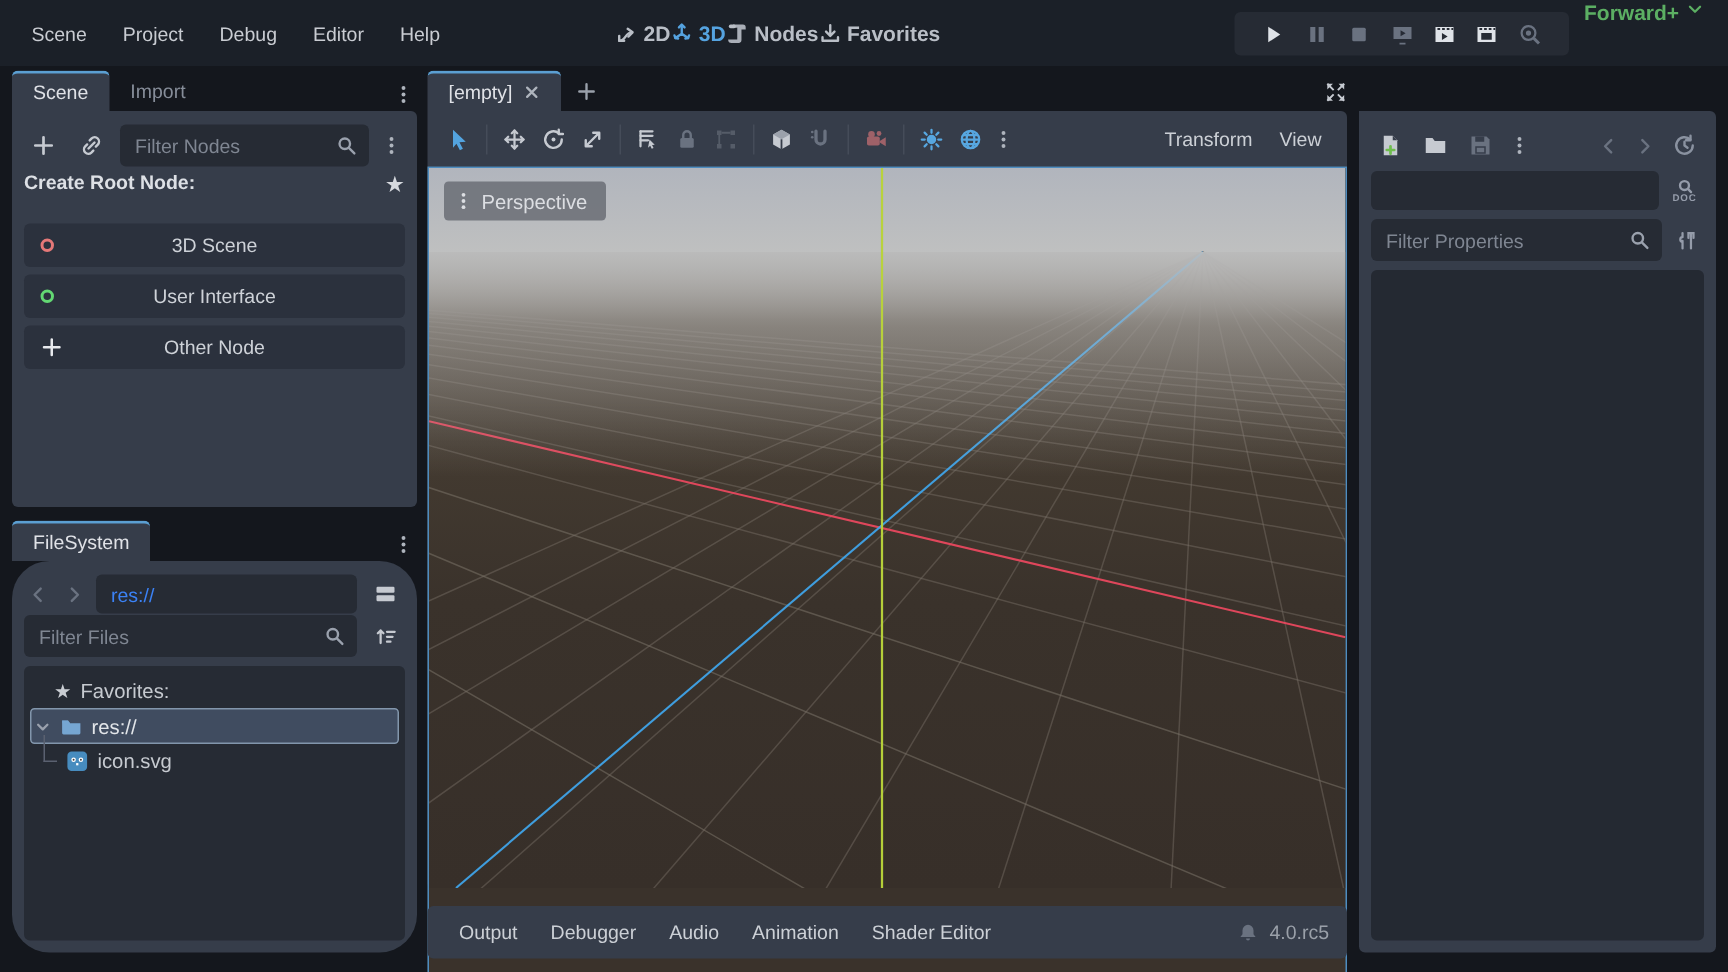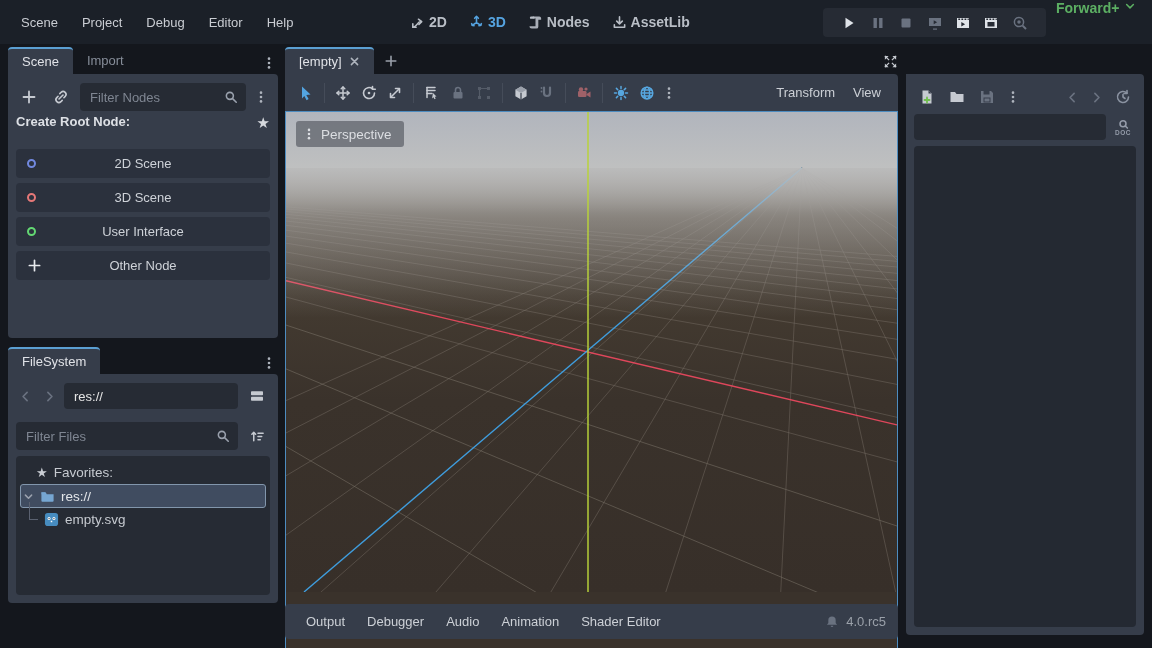--- a/index.html
+++ b/index.html
@@ -11,7 +11,7 @@
   .topbar { position:absolute; left:0; top:0; width:1152px; height:44px; background:#1b2028; display:flex; align-items:center; }
   .menu-items { display:flex; align-items:center; padding-left:10px; gap:2px; }
   .menu-item { padding:4px 11px; color:#c9ccd2; border-radius:3px; cursor:default; }
-  .workspaces { position:absolute; left:410px; top:0; height:44px; display:flex; align-items:center; gap:22px; }
+  .workspaces { position:absolute; left:410px; top:0; height:44px; display:flex; align-items:center; }
   .ws { display:flex; align-items:center; gap:4px; font-weight:bold; font-size:14px; color:#b9bec6; }
   .ws.active { color:#55a3e0; }
   .playback { position:absolute; left:823px; top:8px; width:223px; height:29px; background:#262b34; border-radius:4px; display:flex; align-items:center; justify-content:space-evenly; padding:0 6px; }

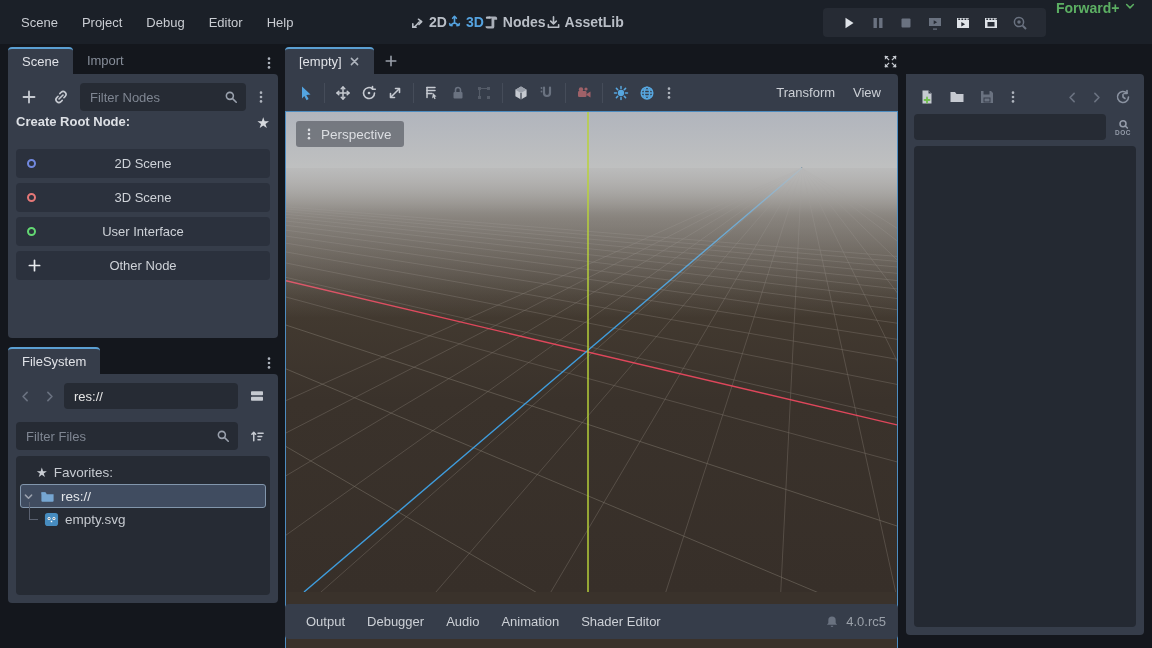--- a/index.html
+++ b/index.html
@@ -126,7 +126,7 @@
             <path d="M8 2v7M5 6.5L8 9.5l3-3"></path>
             <path d="M2.5 10.5V13h11v-2.5"></path>
           </svg>
-        <span>AssetLib</span>
+        <span>Favorites</span>
       </span>
     </div>
 

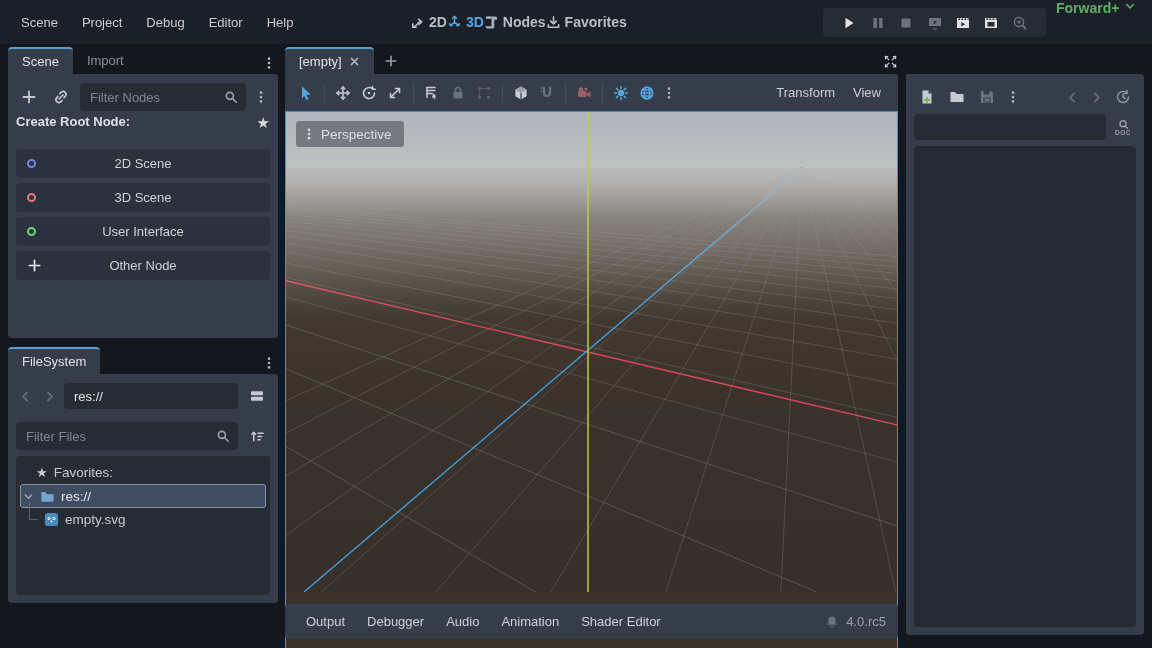--- a/index.html
+++ b/index.html
@@ -25,7 +25,7 @@
   .tab.active { background:#363d4a; color:#e0e2e7; border-top:2px solid #5b9fd2; }
   .panel { position:absolute; background:#363d4a; border-radius:0 4px 4px 4px; }
   .dots-btn { color:#aeb4bd; display:flex; align-items:center; justify-content:center; width:18px; height:22px; }
-  .input { background:#262b34; border:none; outline:none; border-radius:4px; height:28px; color:#e5e5e5; padding:0 28px 0 10px; font-size:13px; font-family:inherit; width:100%; }
+  .input { background:#262b34; border:none; outline:none; border-radius:4px; height:28px; color:#3b82f6; padding:0 28px 0 10px; font-size:13px; font-family:inherit; width:100%; }
   .input::placeholder { color:#7f8692; }
   .input-wrap { position:relative; flex:1; display:flex; align-items:center; }
   .input-icon { position:absolute; right:8px; color:#9aa1ad; display:flex; }

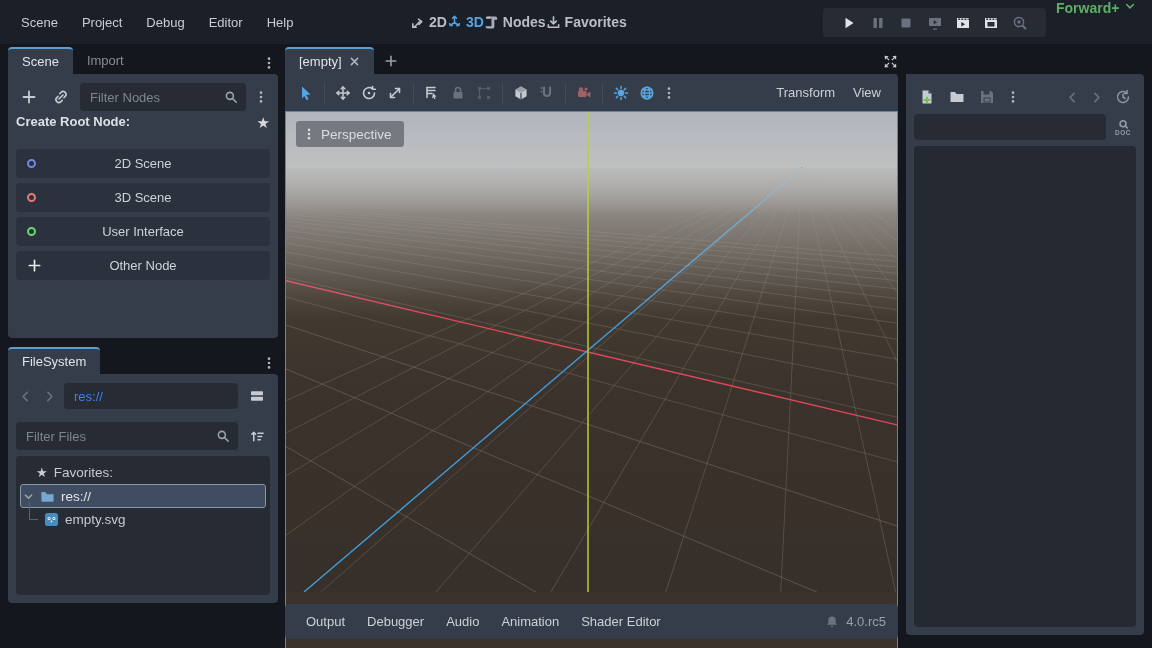--- a/index.html
+++ b/index.html
@@ -235,12 +235,6 @@
     <div class="rootlbl-row">
       <span class="rootlbl">Create Root Node:</span>
       <span style="color:#d5d8dd; font-size:15px;">★</span>
-    </div>
-    <div class="opt-row">
-      <span class="opt-icon" style="color: rgb(114, 137, 224);">
-          <span class="ring"></span>
-        </span>
-      <span>2D Scene</span>
     </div>
     <div class="opt-row">
       <span class="opt-icon" style="color: rgb(229, 120, 120);">

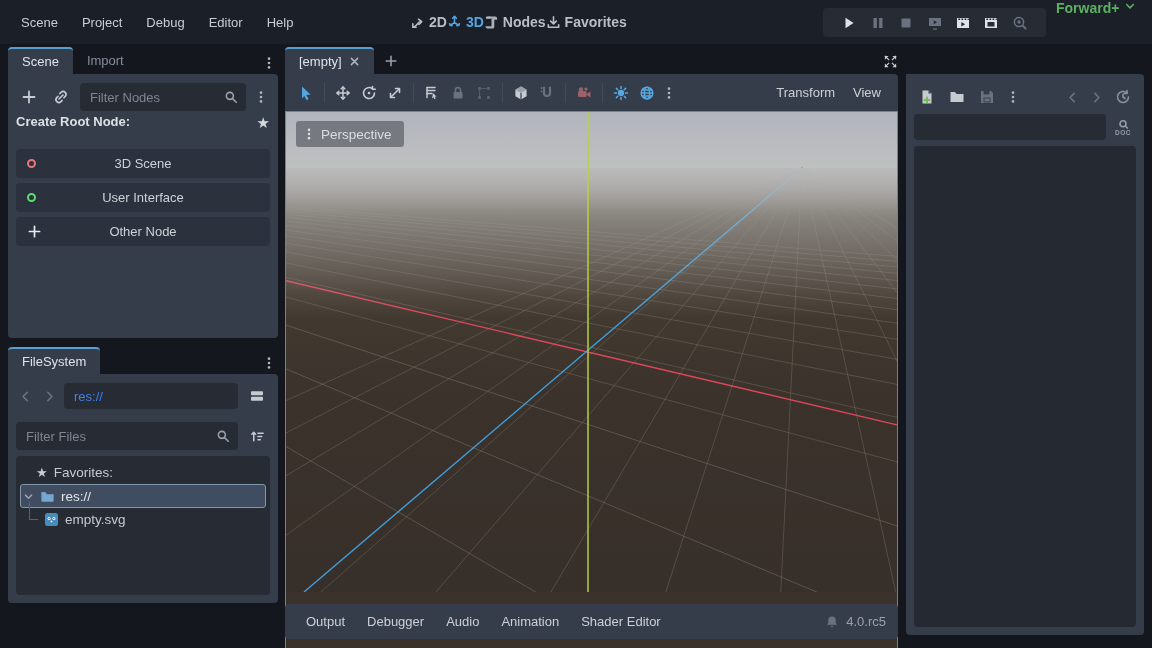--- a/index.html
+++ b/index.html
@@ -607,6 +607,23 @@
         <span>DOC</span>
       </span>
     </div>
+    <div class="filter-row">
+      <div class="input-wrap">
+        <input class="input" placeholder="Filter Properties" style="">
+        <span class="input-icon">
+            <svg class="ic" width="14" height="14" viewBox="0 0 16 16" fill="none" stroke="currentColor" stroke-width="1.8" stroke-linecap="round">
+              <circle cx="6.7" cy="6.7" r="4"></circle>
+              <path d="M9.8 9.8L14 14"></path>
+            </svg>
+          </span>
+      </div>
+      <span class="icbtn" style="color:#959caa; width:24px;">
+          <svg class="ic" width="15" height="15" viewBox="0 0 16 16" fill="none" stroke="currentColor" stroke-width="1.6" stroke-linecap="round">
+            <path d="M5 2.5v3M5 8v5.5M5 5.5a1.6 1.6 0 100 3.2"></path>
+            <path d="M11 2.5v2.5M11 2.5h-1.8v3.5M11 2.5h1.8v3.5M11 6v7.5"></path>
+          </svg>
+        </span>
+    </div>
     <div class="insp-empty"></div>
   </div>
 

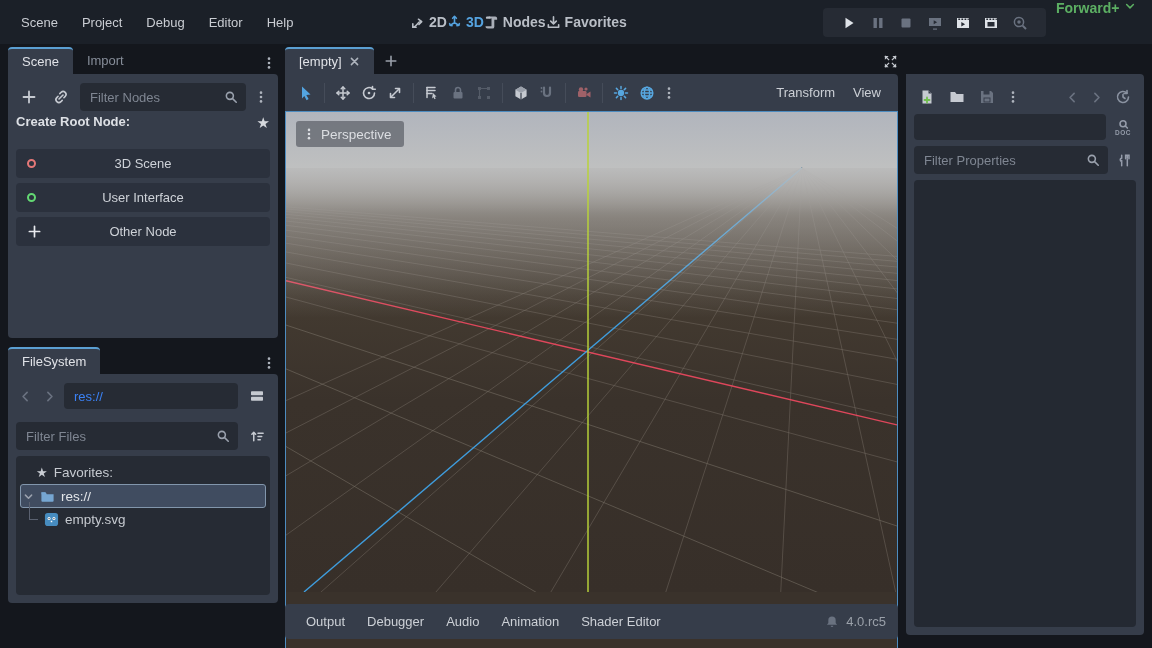--- a/index.html
+++ b/index.html
@@ -46,7 +46,7 @@
 
   
   .fs-tabs { left:8px; top:347px; }
-  .fs-panel { left:8px; top:374px; width:270px; height:229px; padding:8px; display:flex; flex-direction:column; }
+  .fs-panel { left:8px; top:374px; width:270px; height:261px; padding:8px; display:flex; flex-direction:column;border-radius:25px; }
   .tree { flex:1; margin-top:6px; background:#262b34; border-radius:4px; padding:5px 4px; font-size:13.5px; overflow:hidden; }
   .tree-row { display:flex; align-items:center; height:23px; gap:6px; color:#c6cad0; }
   .tree-row.sel { background:#404c60; border:1px solid #8296ac; border-radius:3px; color:#e2e5e9; height:24px; }

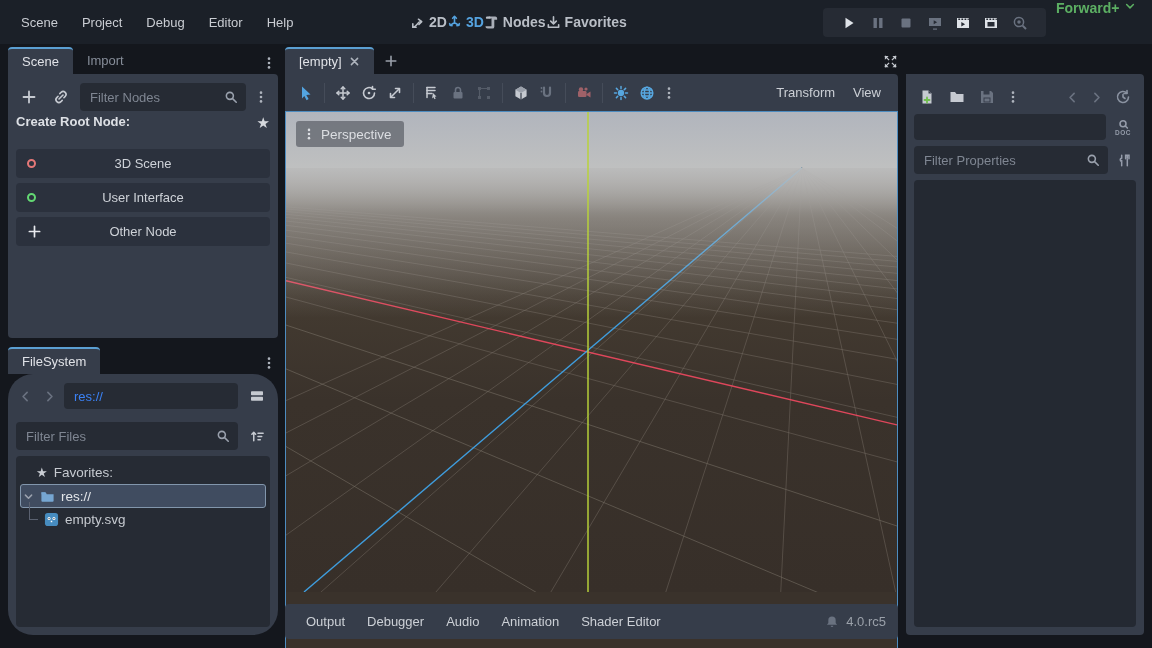--- a/index.html
+++ b/index.html
@@ -292,7 +292,7 @@
           </svg>
         </span>
     </div>
-    <div class="dock-row" style="height:28px; margin-top:12px;">
+    <div class="dock-row" style="height:28px; margin-top:0;">
       <div class="input-wrap">
         <input class="input" placeholder="Filter Files" style="">
         <span class="input-icon">

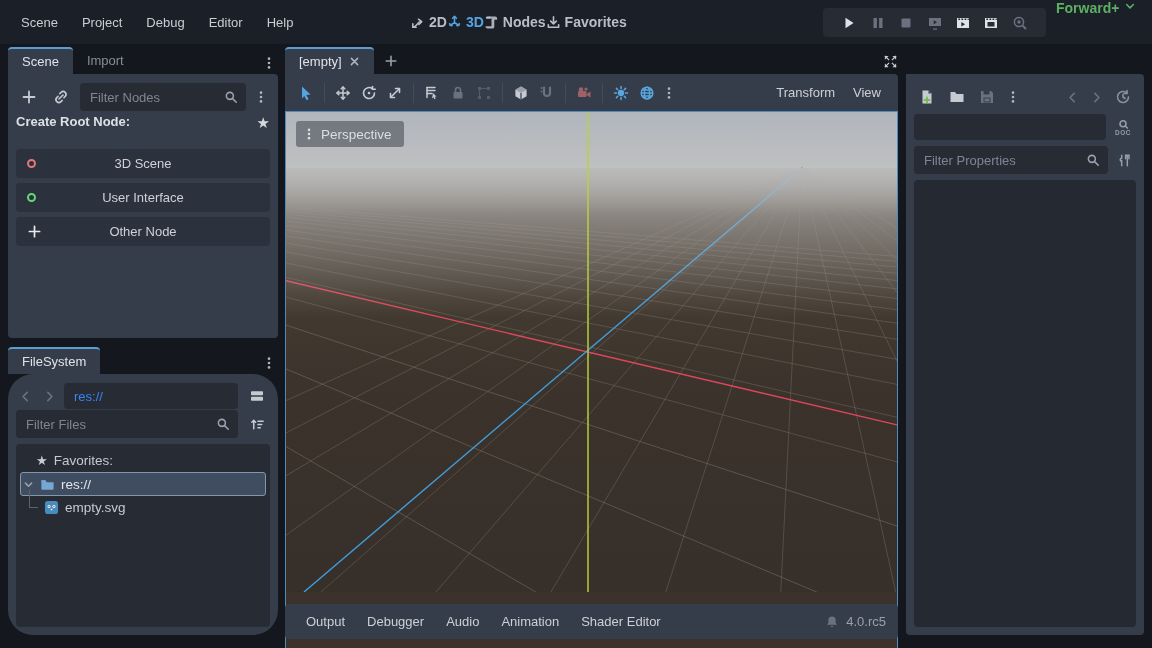--- a/index.html
+++ b/index.html
@@ -334,7 +334,7 @@
             <circle cx="10.6" cy="7" r="0.7" fill="#414042"></circle>
             <rect x="7.2" y="9.3" width="1.6" height="1.6" fill="#fff"></rect>
           </svg>
-        <span>empty.svg</span>
+        <span>icon.svg</span>
       </div>
     </div>
   </div>

